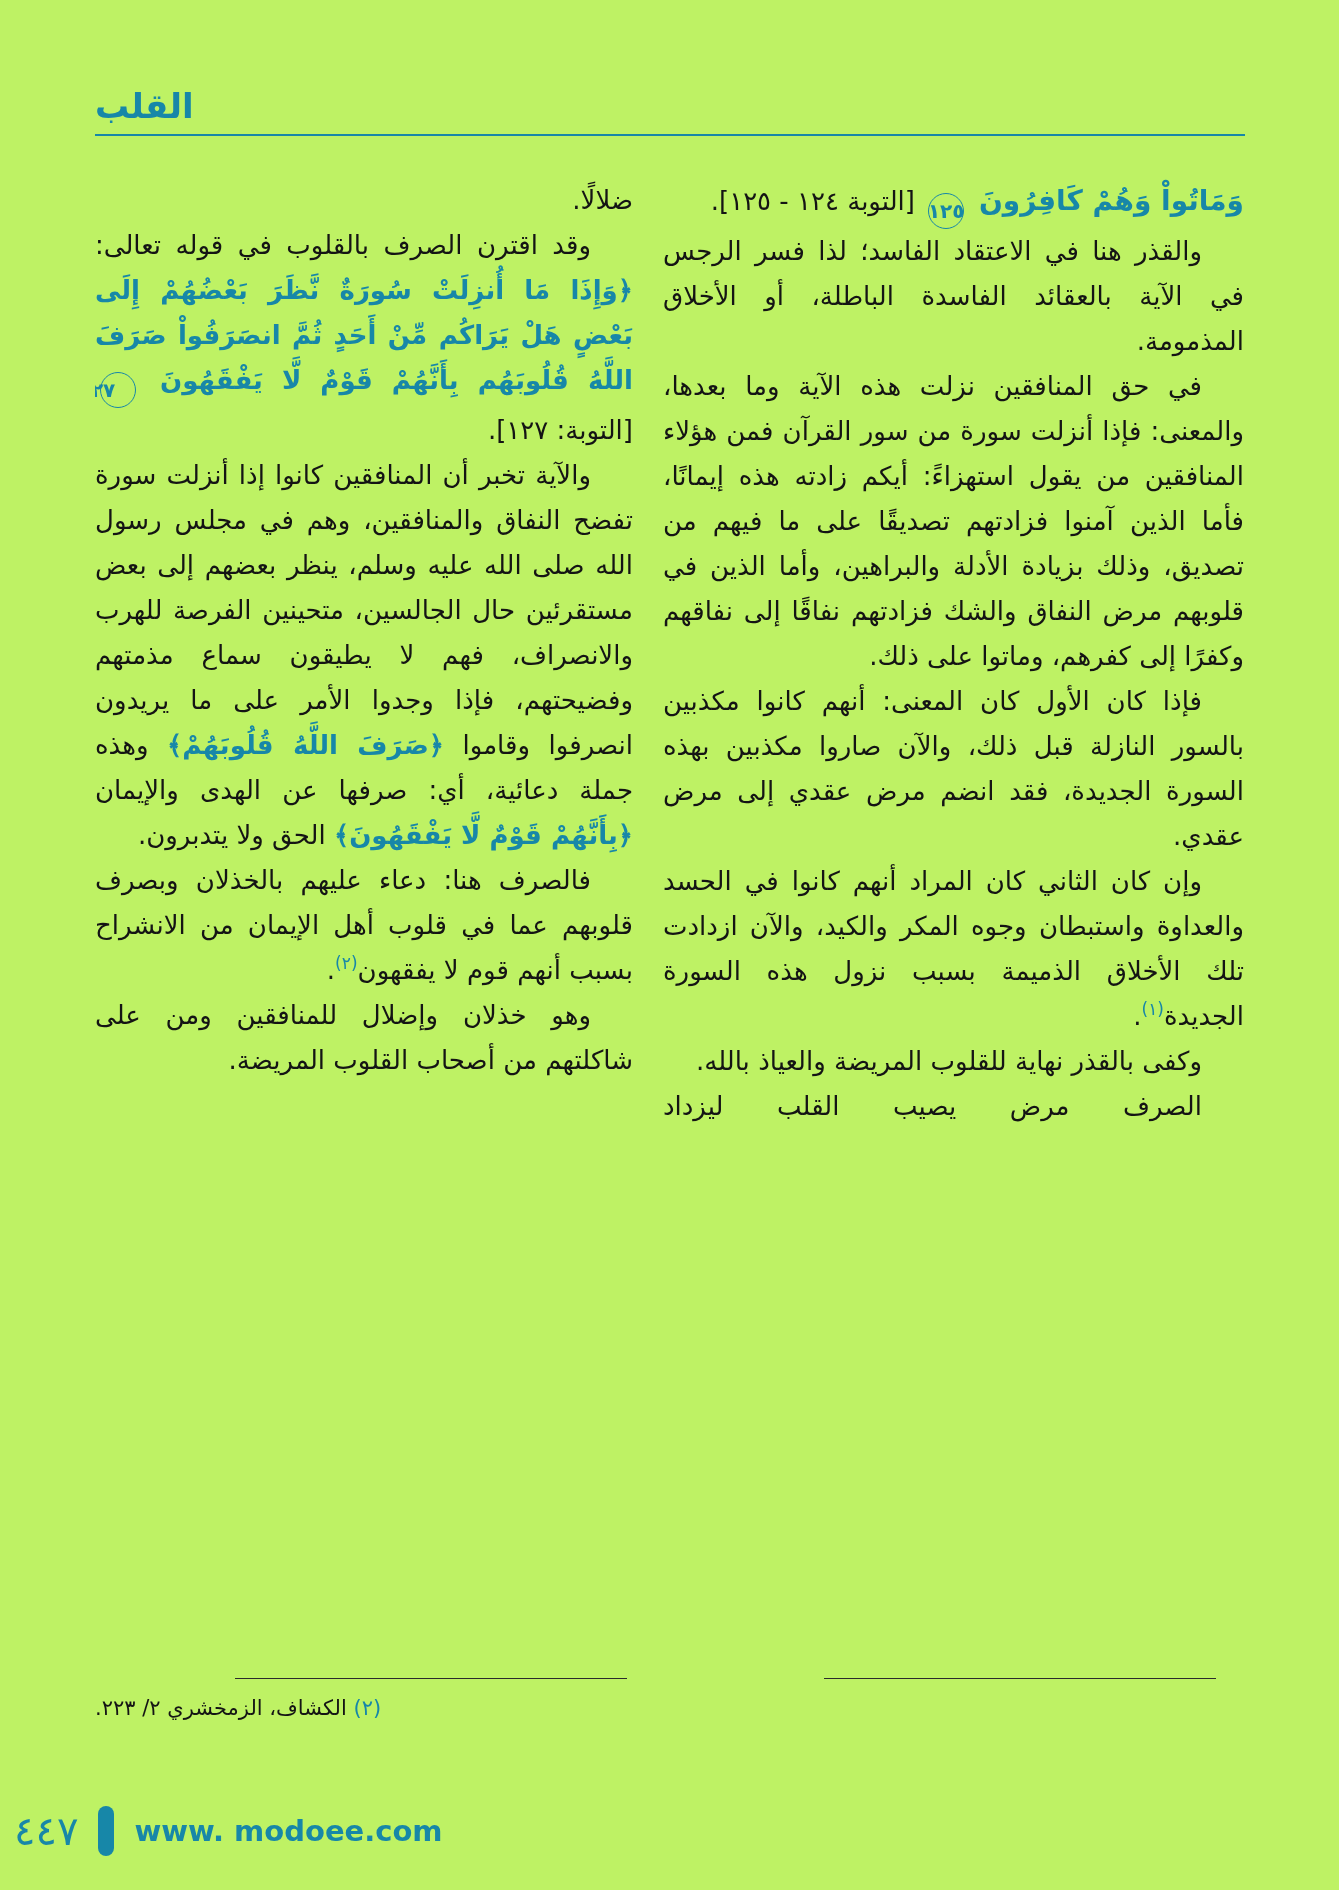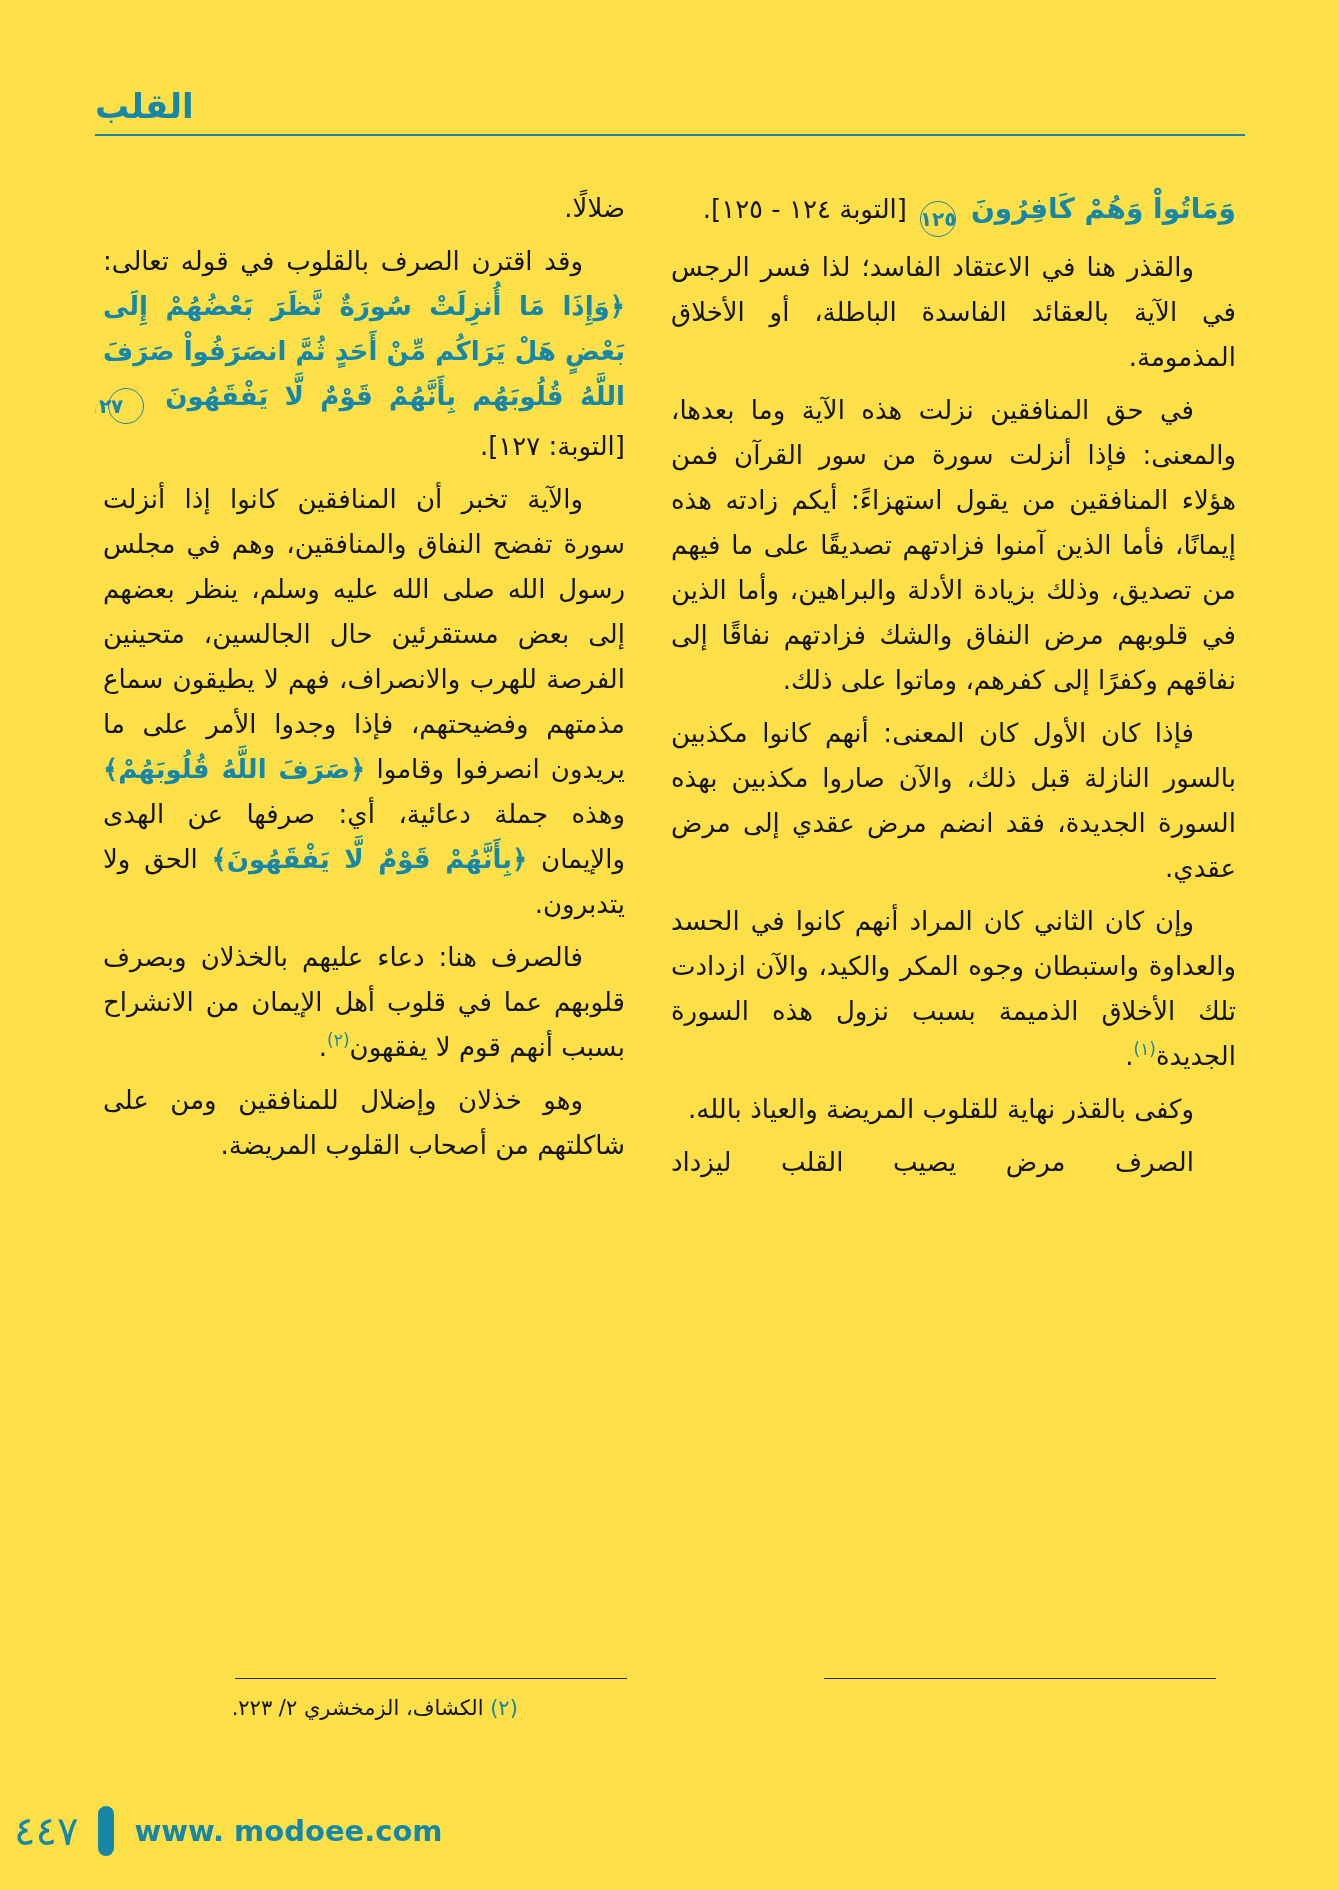--- a/index.html
+++ b/index.html
@@ -9,7 +9,7 @@
     position:relative;
     width:1339px; height:1890px;
     margin:0 auto;
-    background:#fde047;
+    background:#bef264;
     direction:rtl;
     font-family:"DejaVu Sans", sans-serif;
     color:var(--ink);

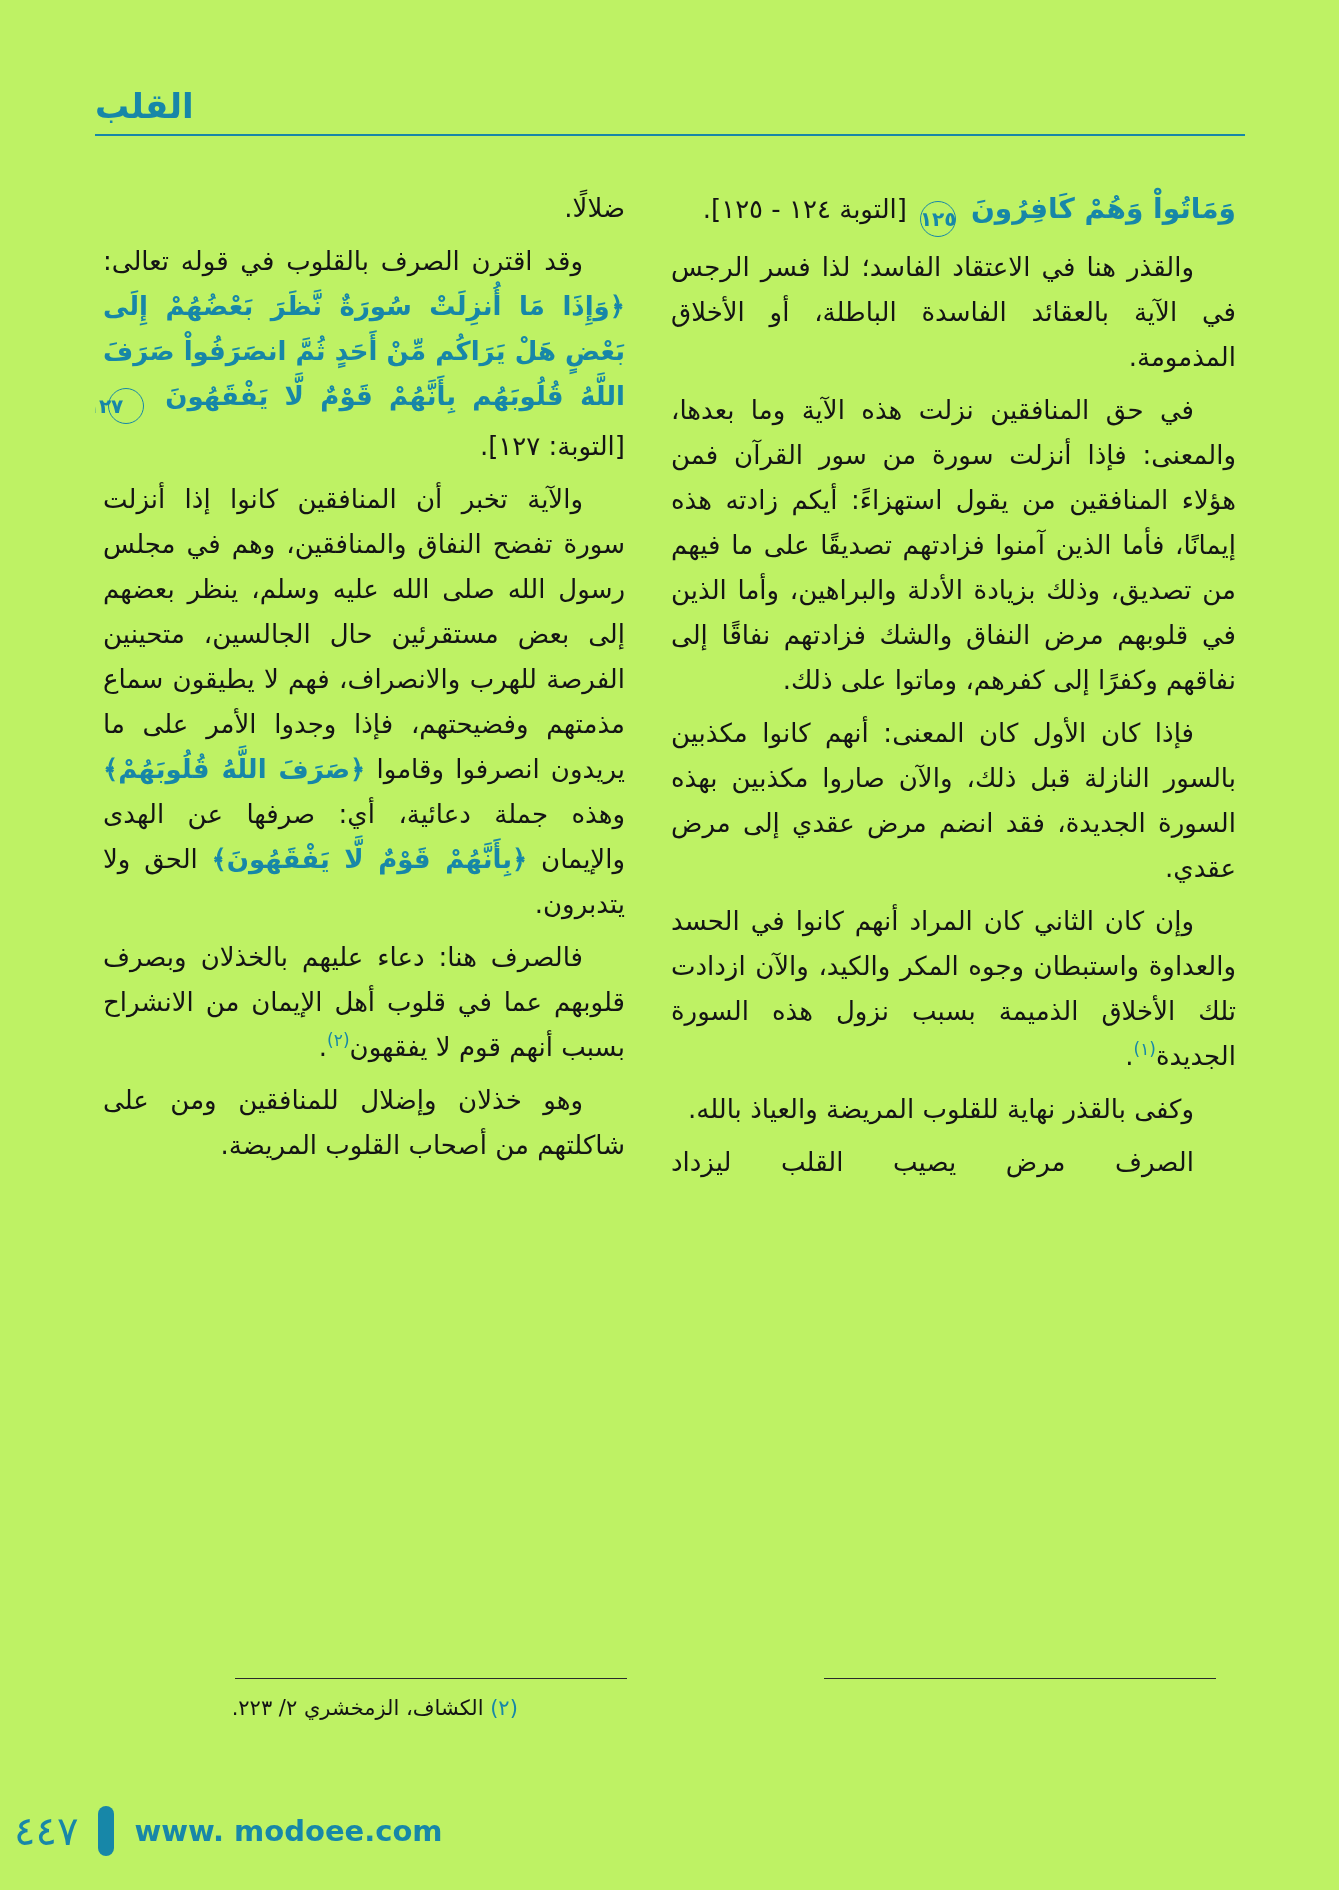--- a/index.html
+++ b/index.html
@@ -35,7 +35,7 @@
   .col-right { flex:1.08; }
   .col-left  { flex:1; }
 
-  .para { margin:8px; }
+  .para { margin:0; }
   .para.normal { text-indent:42px; }
   .para.opening { text-indent:0; }
   .para.stretch { text-align-last:justify; }

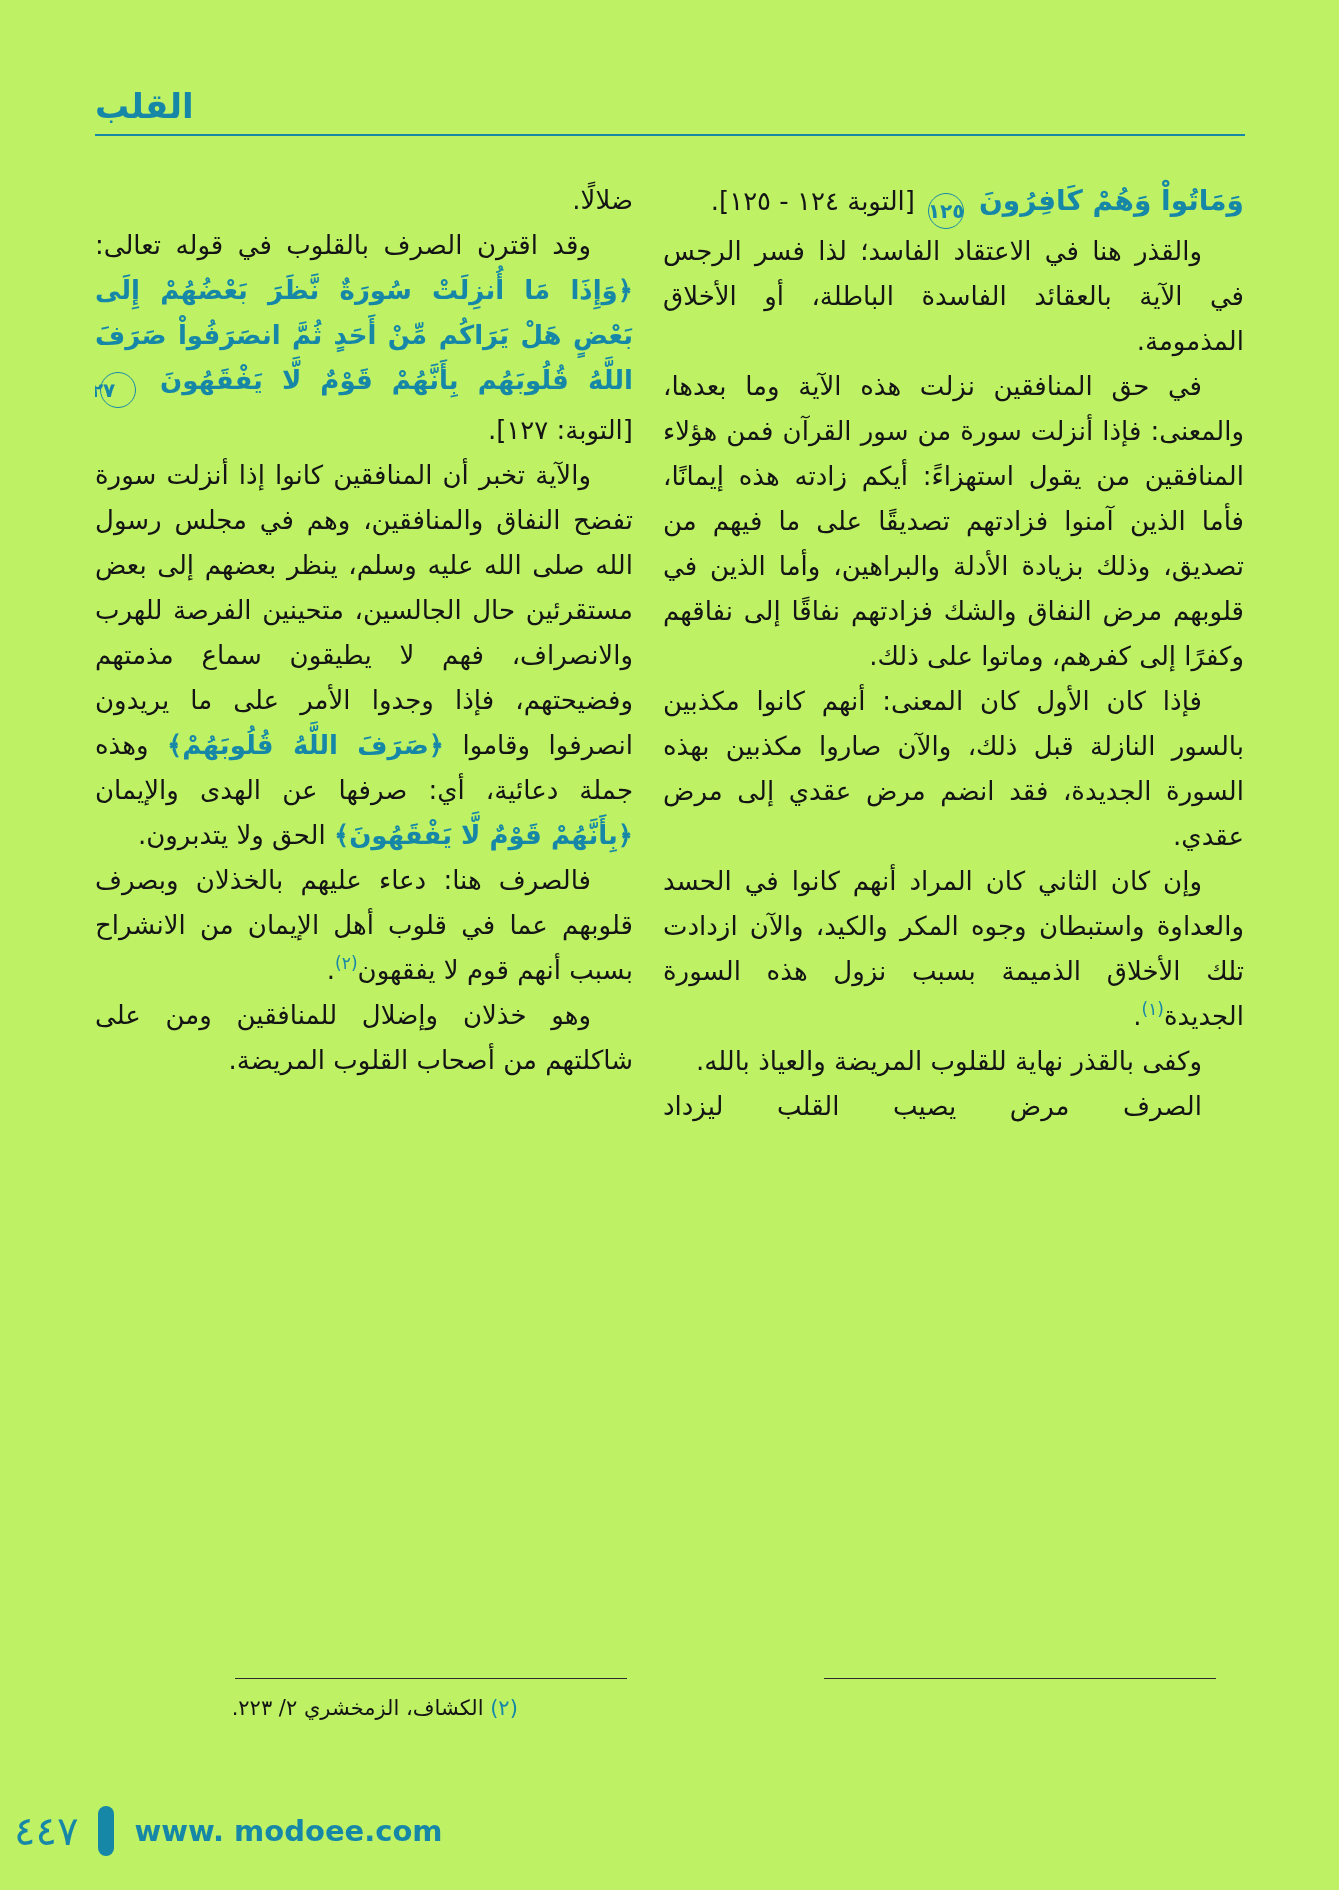--- a/index.html
+++ b/index.html
@@ -66,7 +66,7 @@
     position:absolute; top:1678px; right:95px; left:95px;
     display:flex; gap:30px; direction:rtl;
   }
-  .footnote { flex:1; font-size:21px; line-height:34px; text-align:center; }
+  .footnote { flex:1; font-size:21px; line-height:34px; text-align:left; }
   .fn-rule { height:0; border-top:1.6px solid #2b2b2b; width:70%; margin:0 28px 12px auto; }
   .footnote .seg-fnnum { color:var(--accent); }
   .footnote .seg-text { color:var(--ink); }

